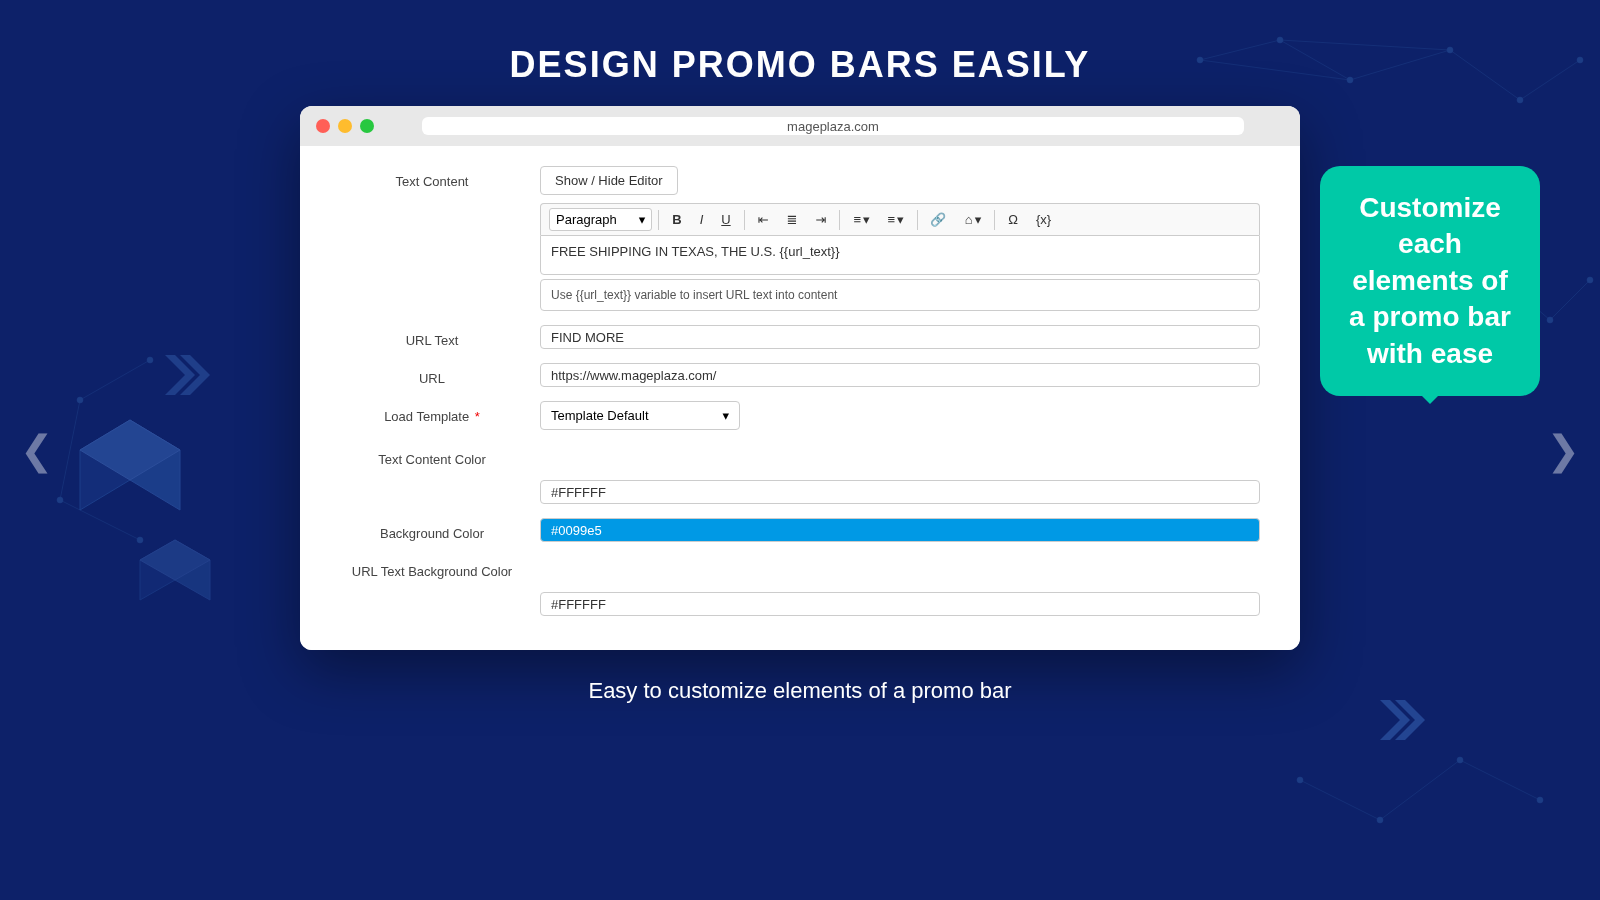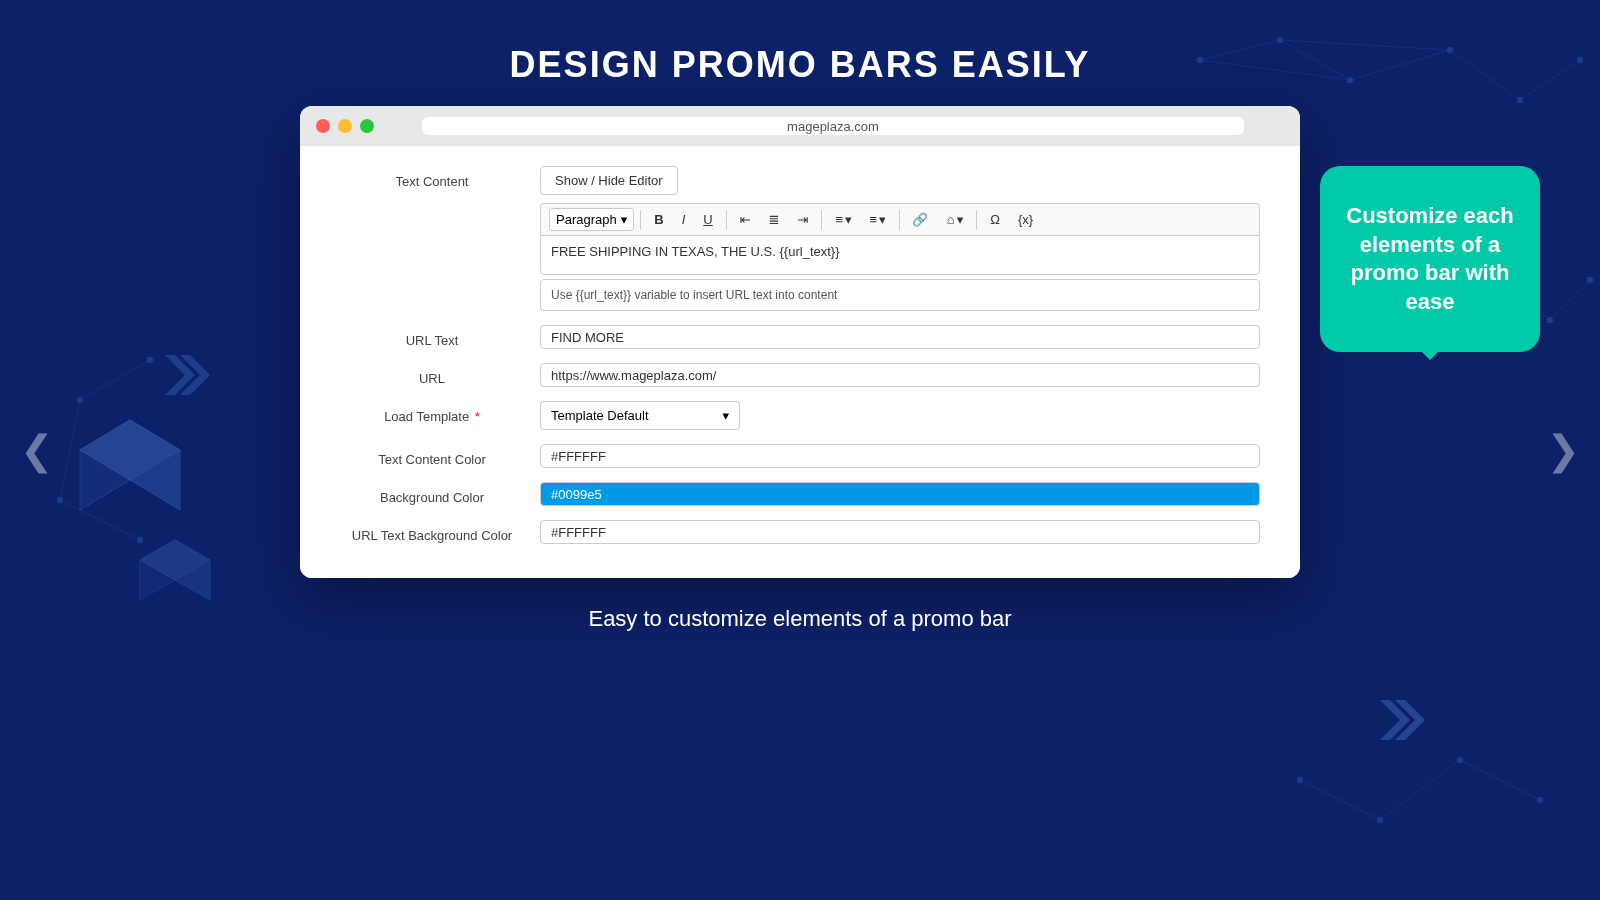--- a/index.html
+++ b/index.html
@@ -173,7 +173,7 @@
       background: #fff;
       padding: 3px 6px;
       font-size: 13px;
-      gap: 4px;
+      gap: 22px;
       cursor: pointer;
     }
 

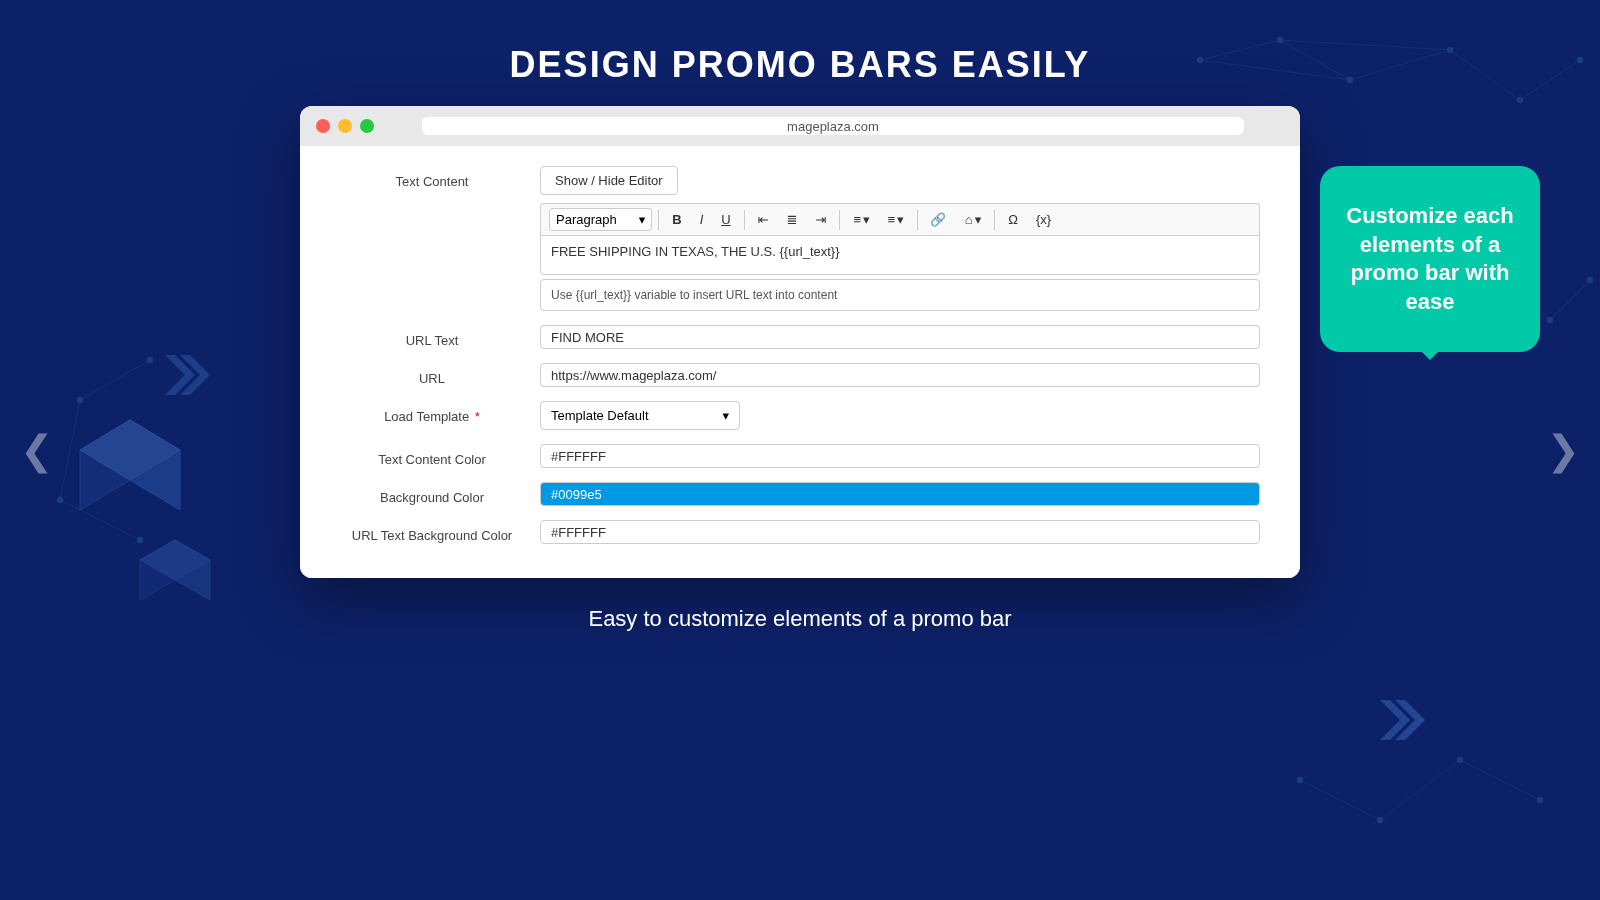--- a/index.html
+++ b/index.html
@@ -233,9 +233,9 @@
       width: 220px;
       background: #00c9a7;
       border-radius: 20px;
-      padding: 36px 22px;
+      padding: 24px 22px;
       color: #fff;
-      font-size: 22px;
+      font-size: 28px;
       font-weight: 700;
       line-height: 1.3;
       text-align: center;

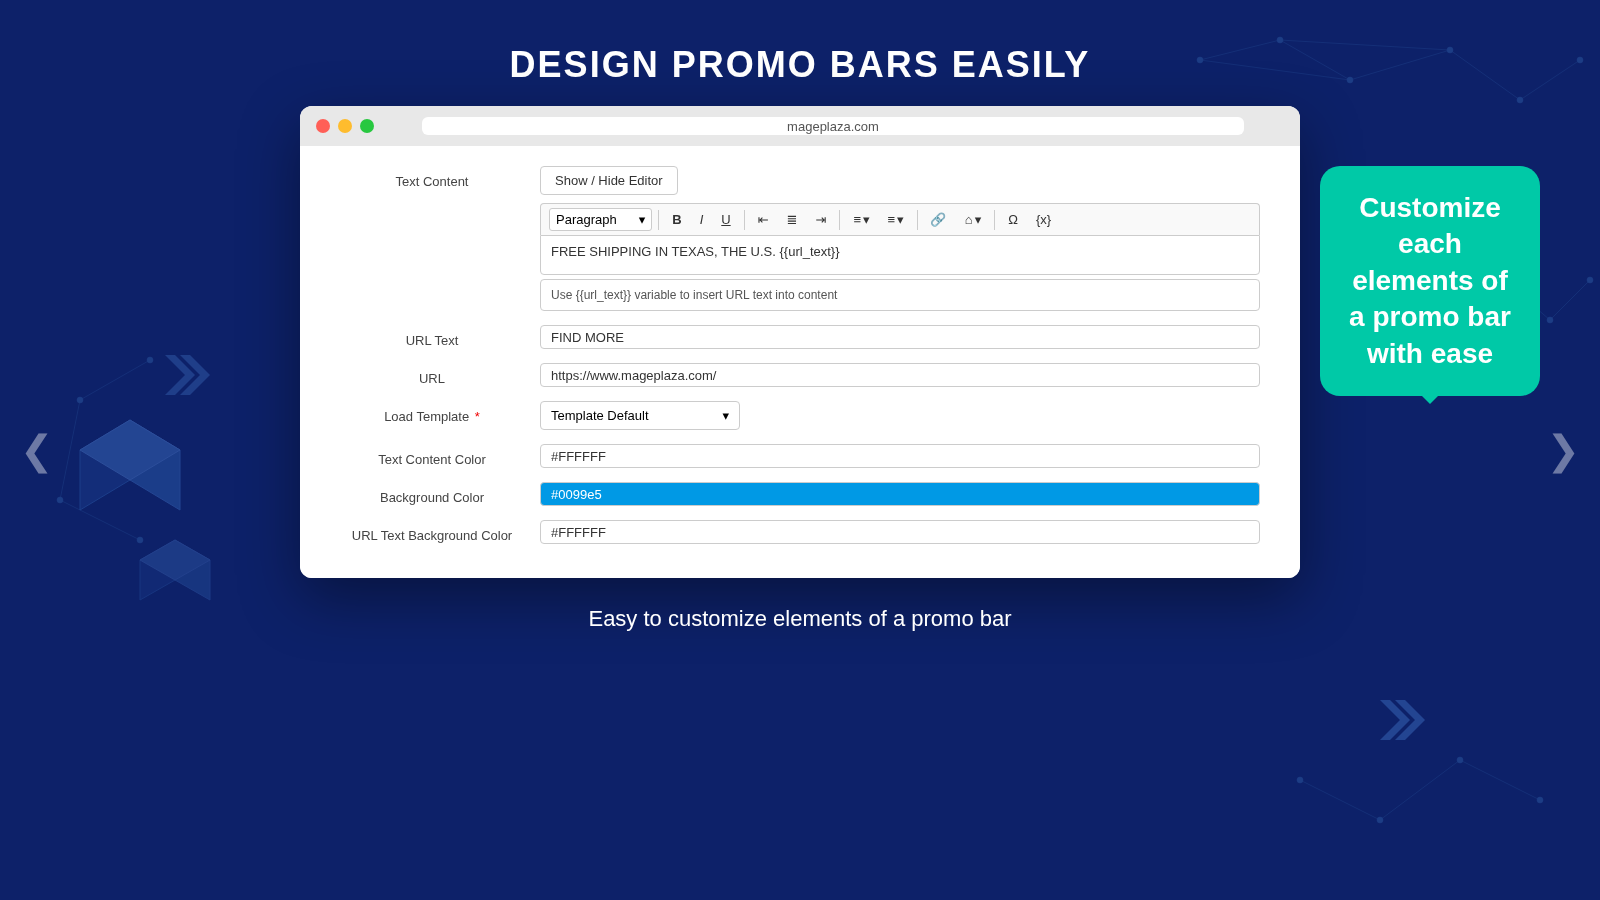--- a/index.html
+++ b/index.html
@@ -201,6 +201,7 @@
     
     .color-field-white {
       background-color: #ffffff;
+      margin-top: 36px;
     }
     .color-field-blue {
       background-color: #0099e5;

